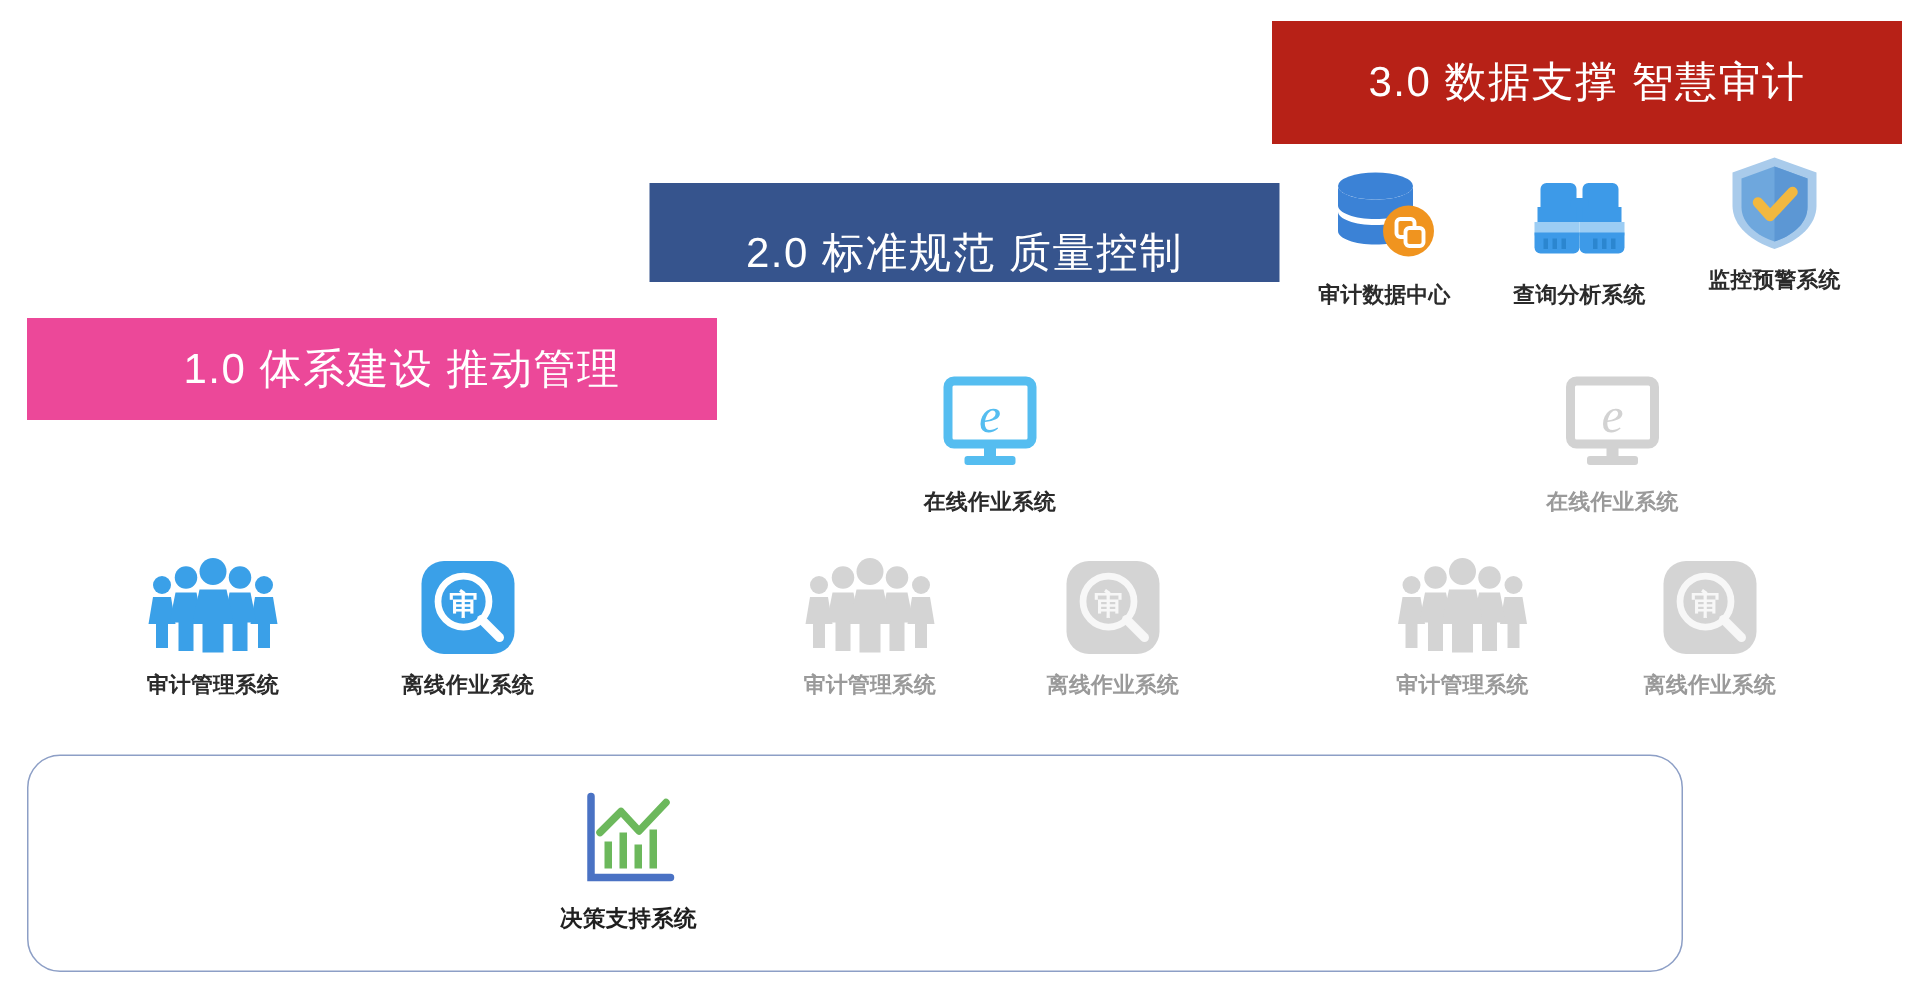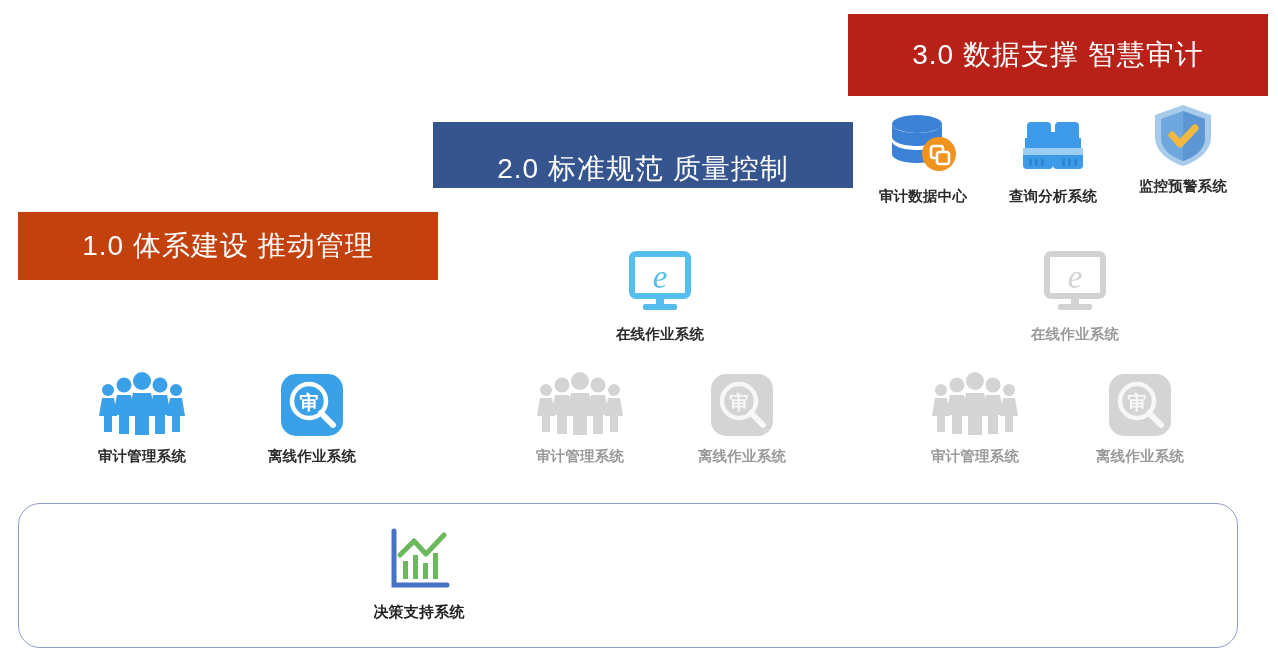--- a/index.html
+++ b/index.html
@@ -35,7 +35,8 @@
   }
   .banner.stage1 {
     left: 18px;  top: 212px;  width: 420px; height: 68px;
-    background: #c2410c;
+    background: #ec4899;
+    padding-left: 40px;
   }
   .banner.stage2 {
     left: 433px; top: 122px;  width: 420px; height: 66px;

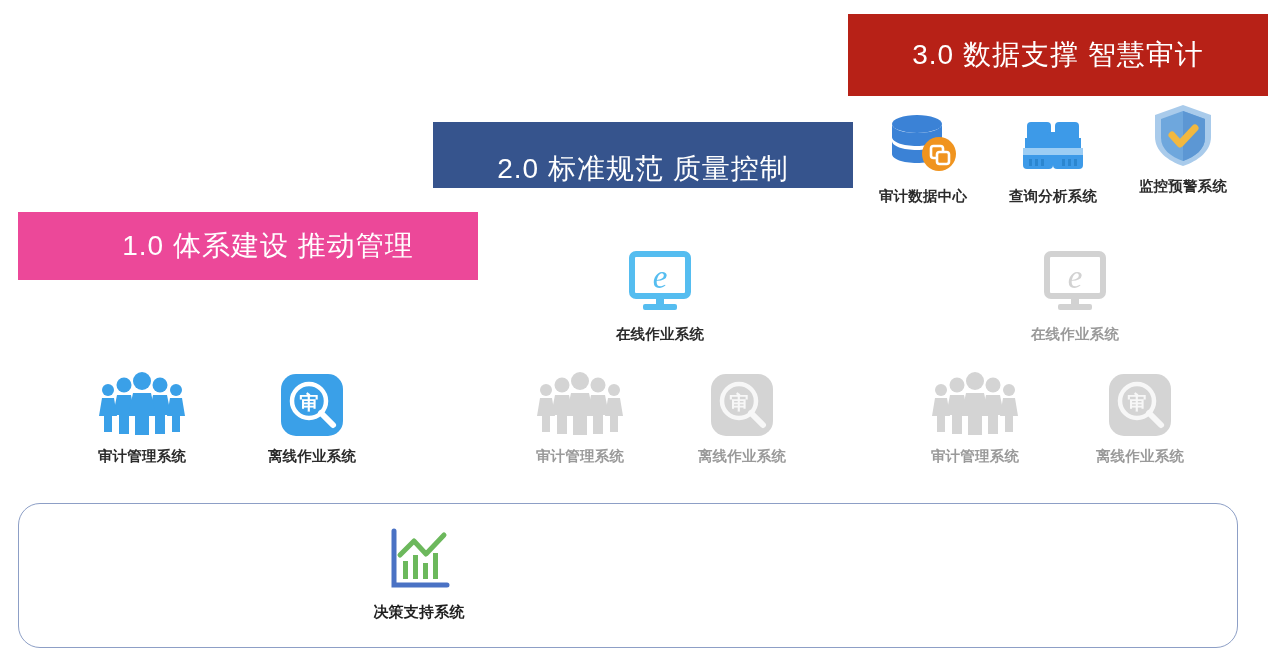--- a/index.html
+++ b/index.html
@@ -75,7 +75,7 @@
     position: absolute;
     left: 18px;
     top: 503px;
-    width: 1220px;
+    width: 1104px;
     height: 145px;
     border: 1.5px solid #8d9fc6;
     border-radius: 22px;

